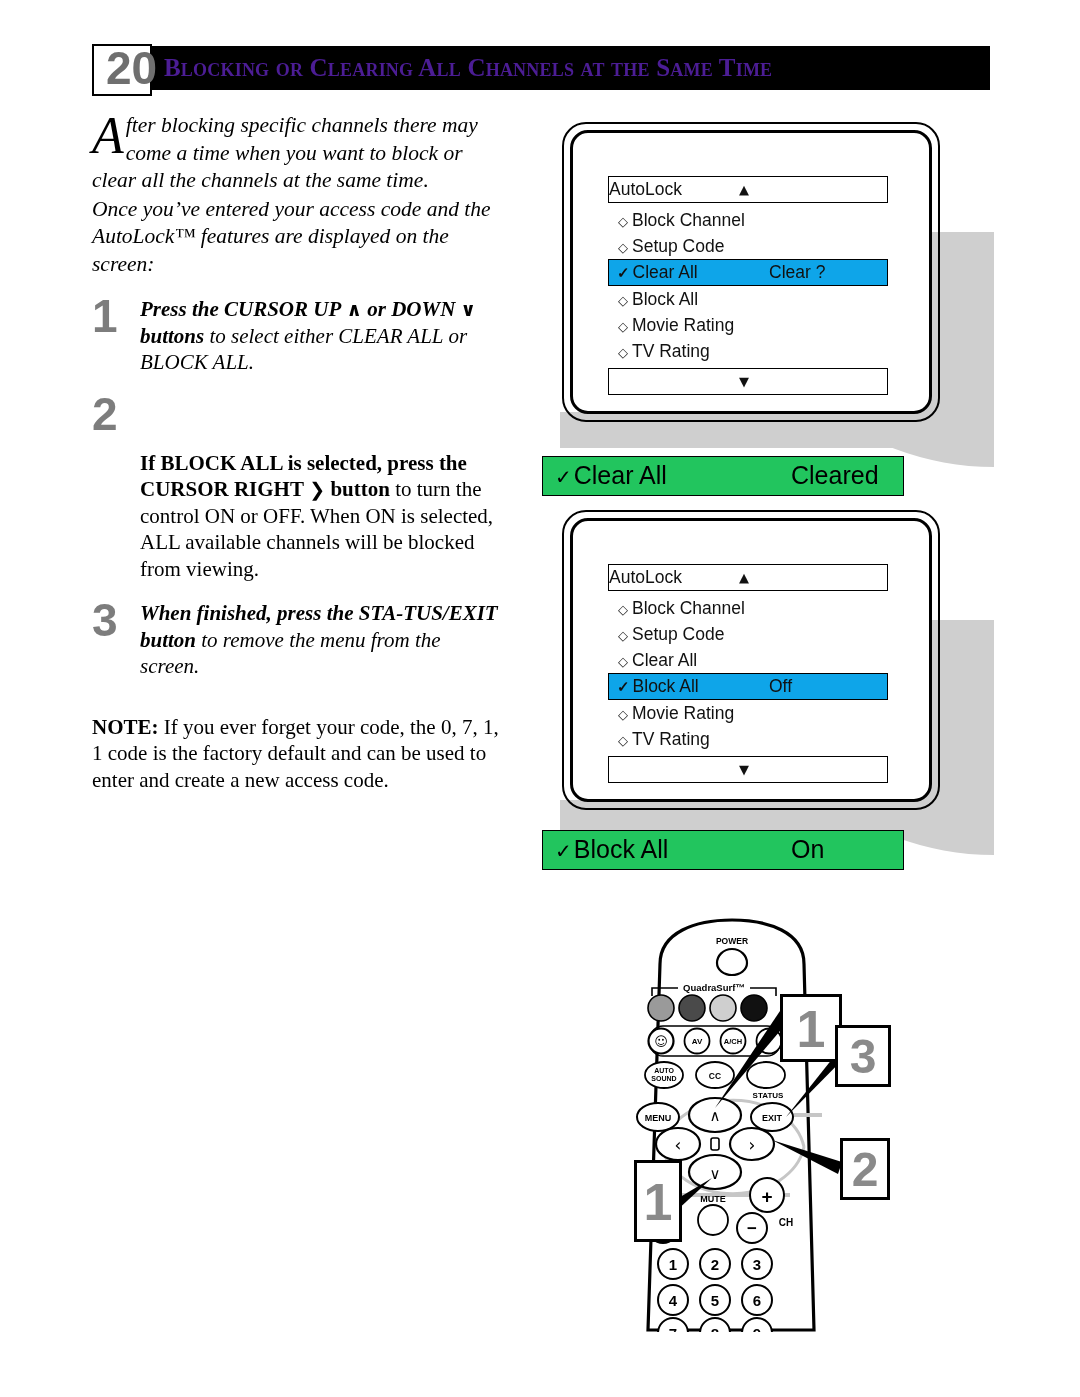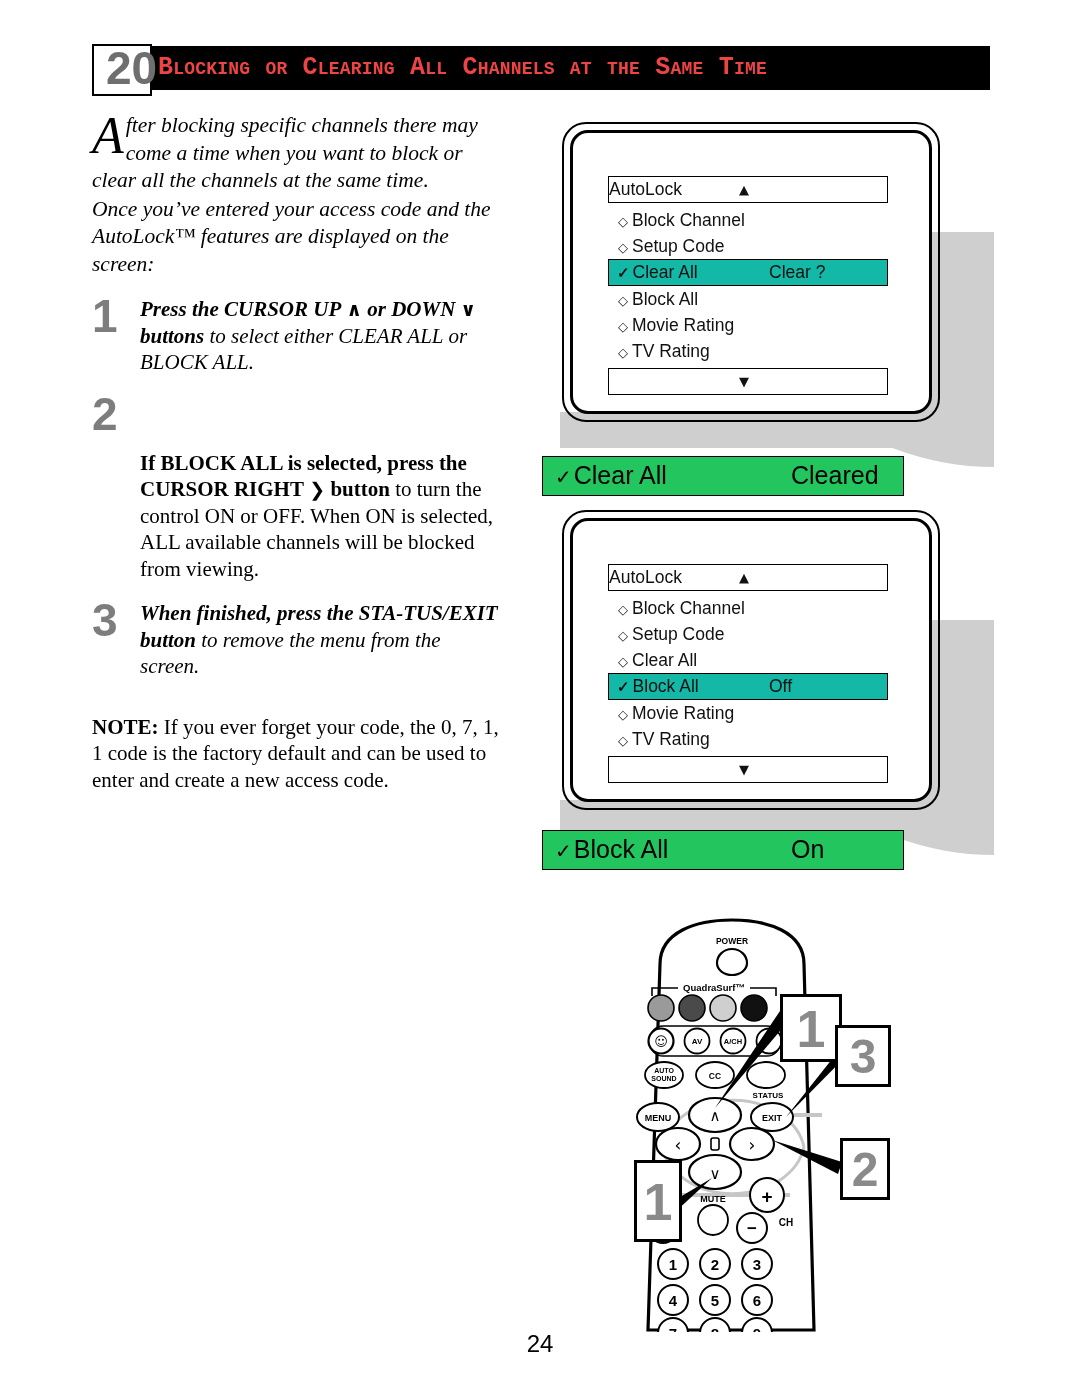--- a/index.html
+++ b/index.html
@@ -13,8 +13,8 @@
   .hdr-wrap{position:absolute;left:92px;top:44px;width:898px;height:50px;}
   .hdr-bar{position:absolute;left:58px;top:2px;width:840px;height:44px;background:#000;}
   .hdr-title{
-    position:absolute;left:66px;top:4px;width:830px;height:40px;
-    color:#ef4444;font-family:Liberation Mono, monospace;font-weight:bold;
+    position:absolute;left:72px;top:4px;width:830px;height:40px;
+    color:#4c1d95;font-family:Liberation Serif, serif;font-weight:bold;
     font-size:25px;line-height:40px;font-variant:small-caps;letter-spacing:.2px;
     white-space:nowrap;
   }

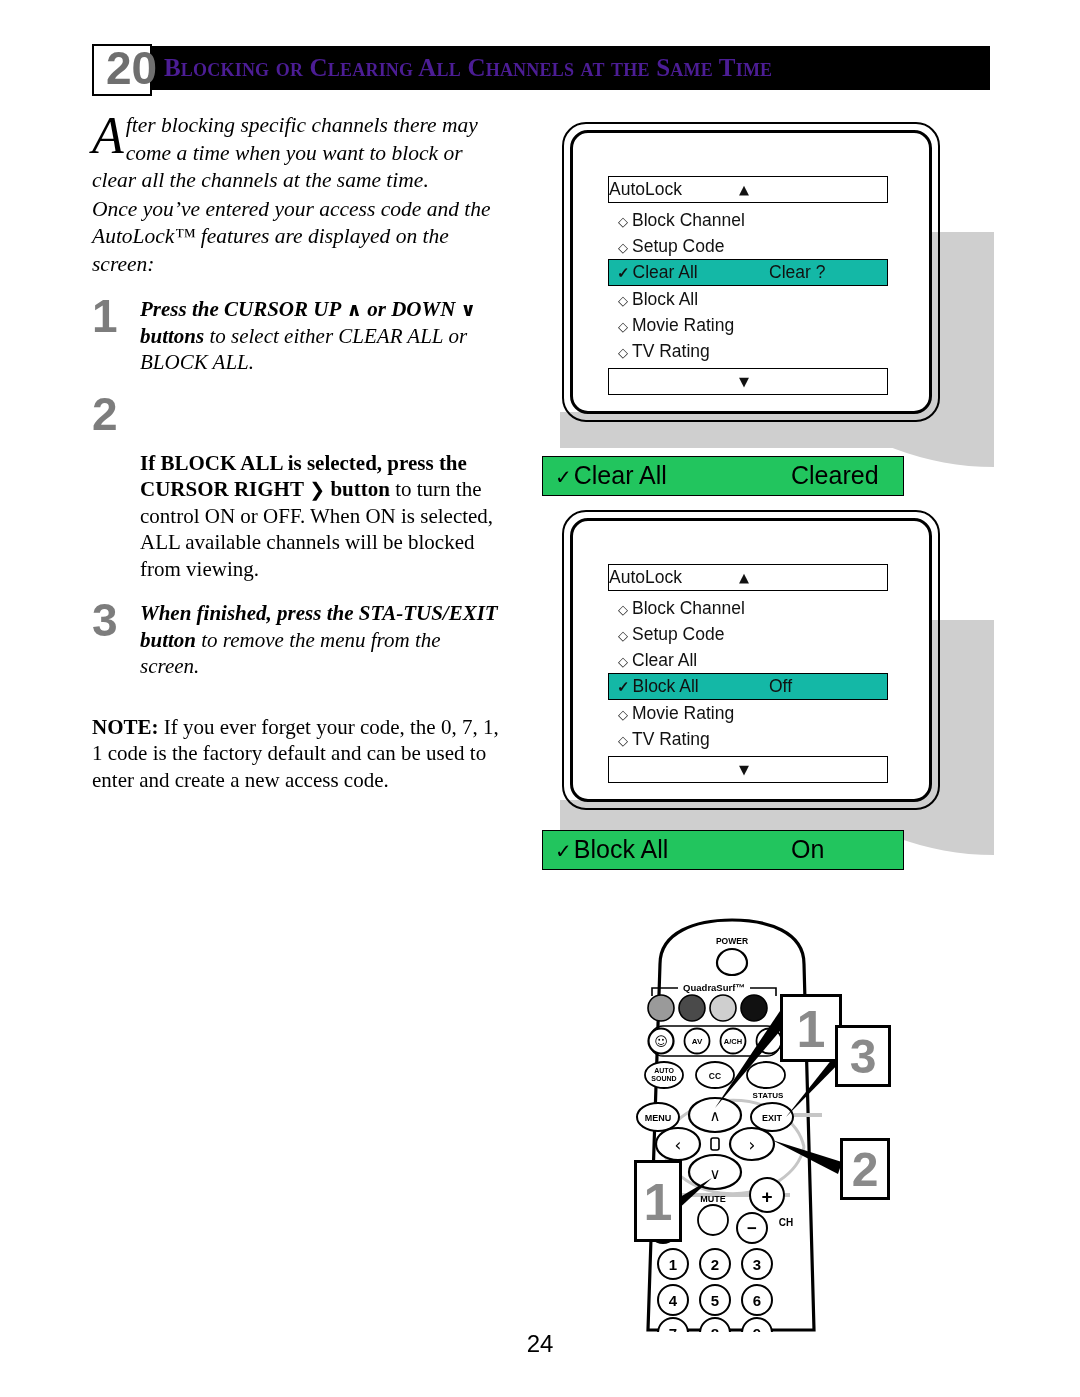--- a/index.html
+++ b/index.html
@@ -93,7 +93,7 @@
   }
   .mrow.item{padding-left:10px;}
   .mrow.sel{
-    border:1.4px solid #000;background:#14b8a6;padding-left:8px;height:27px;line-height:25px;
+    border:1.4px solid #000;background:#0ea5e9;padding-left:8px;height:27px;line-height:25px;
   }
   .mrow .val{position:absolute;left:160px;top:0;}
   .mrow .dia{font-size:13px;padding-right:4px;}

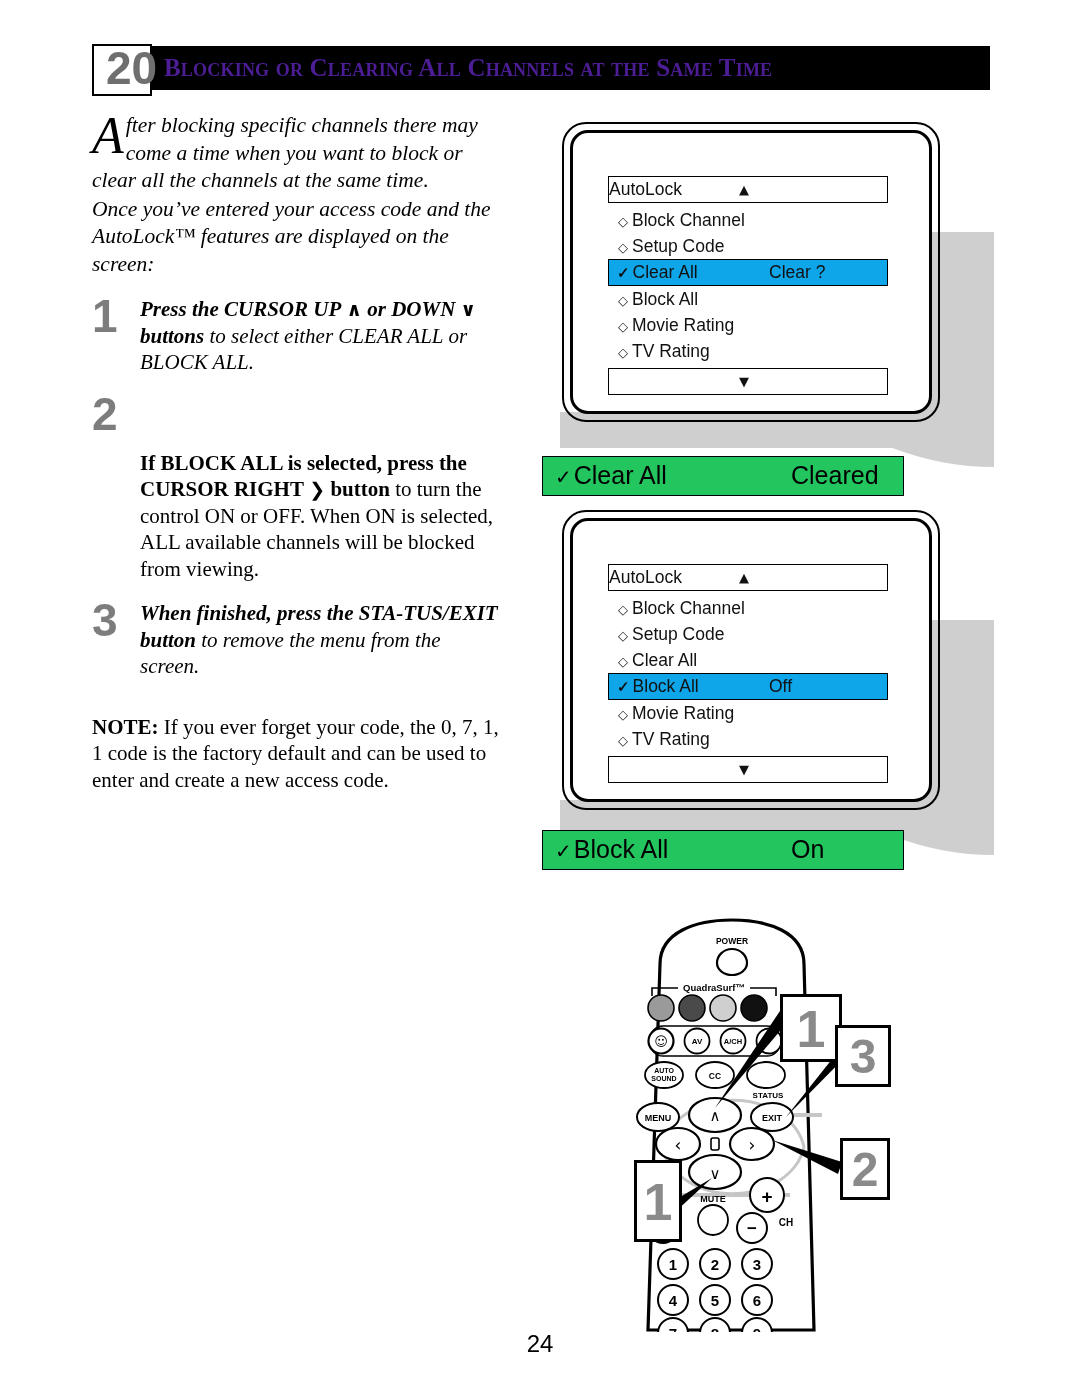--- a/index.html
+++ b/index.html
@@ -384,7 +384,6 @@
     <span>2</span>
   </div>
 
-  <div class="pagenum">24</div>
 </div>
 
 </body></html>

